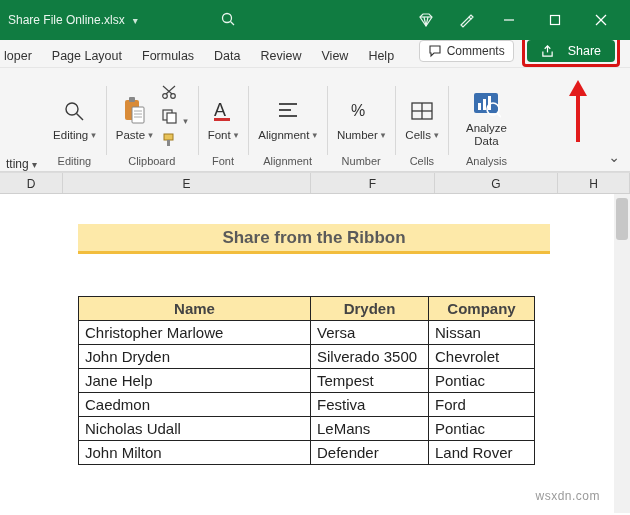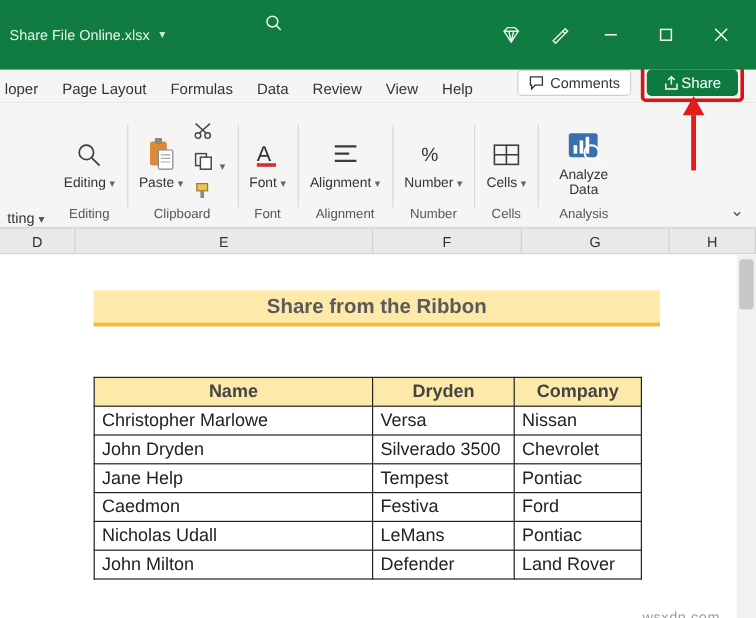--- a/index.html
+++ b/index.html
@@ -8,7 +8,7 @@
 
   
   .titlebar {
-    height:58px; background:#107c41; color:#fff; display:flex; align-items:center;
+    height:40px; background:#107c41; color:#fff; display:flex; align-items:center;
     padding:0 6px; font-size:12px; position:relative;
   }
   .title-left { display:flex; align-items:center; gap:6px; padding-left:2px;}

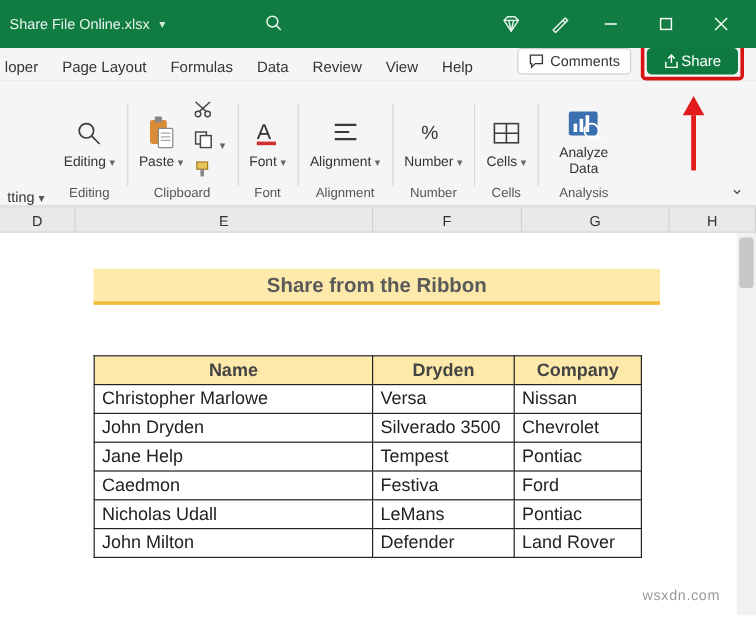--- a/index.html
+++ b/index.html
@@ -31,7 +31,7 @@
   .tab-right { margin-left:auto; display:flex; align-items:center; gap:8px;}
   .comments-btn { display:flex; align-items:center; gap:5px; padding:3px 8px; border-radius:4px; background:#fff; border:1px solid #d0d0d0; font-size:12px;}
   .share-wrap { border:3px solid #d81414; border-radius:4px; padding:2px;}
-  .share-btn { display:flex; align-items:center; gap:2px; background:#0f7a3f; color:#fff; padding:4px 14px; border-radius:4px; font-size:12.5px;}
+  .share-btn { display:flex; align-items:center; gap:14px; background:#0f7a3f; color:#fff; padding:4px 14px; border-radius:4px; font-size:12.5px;}
   .share-btn svg { display:block;}
 
   

